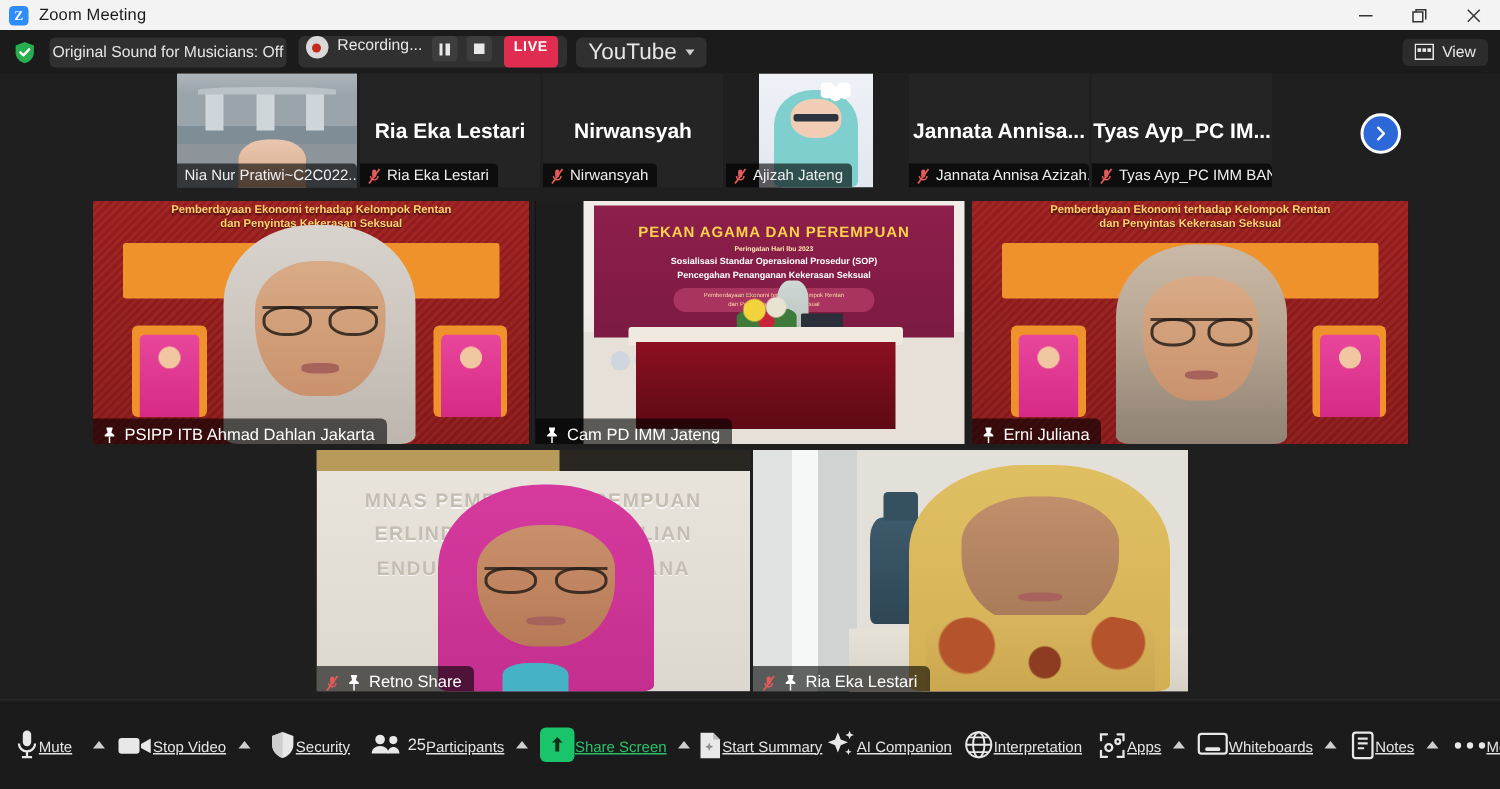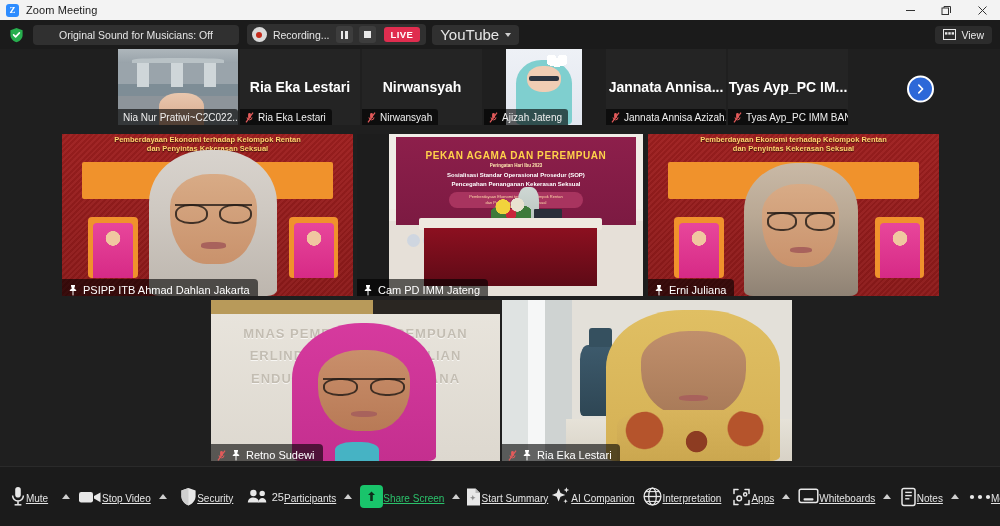--- a/index.html
+++ b/index.html
@@ -41,7 +41,7 @@
   }
   .pill {
     background: #303030; border-radius: 4px; height: 20px;
-    display: flex; align-items: center; padding: 0 26px;
+    display: flex; align-items: center; padding: 0 2px;
     font-size: 10.5px; color: #e6e6e6; white-space: nowrap;
   }
   .rec-group {

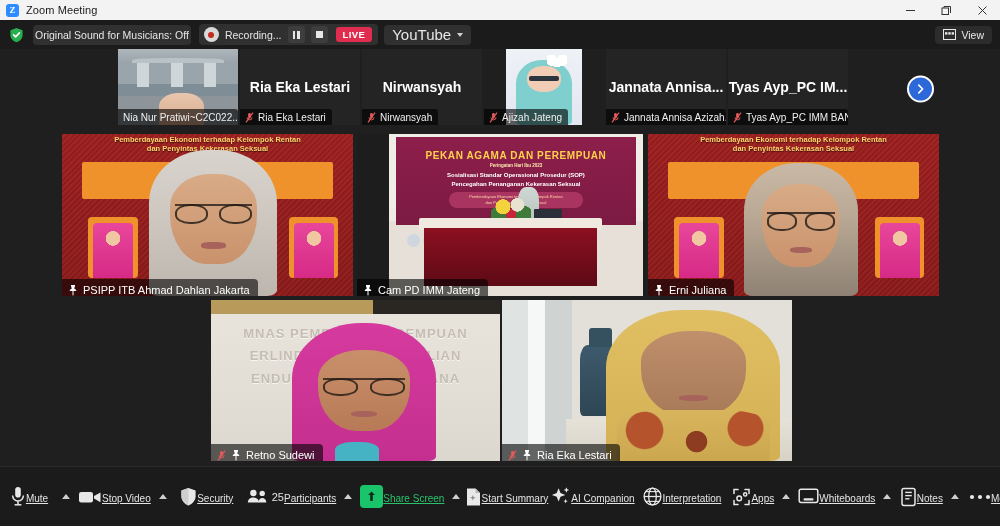--- a/index.html
+++ b/index.html
@@ -46,7 +46,7 @@
   }
   .rec-group {
     background: #303030; border-radius: 4px; height: 21px; margin-left: 8px;
-    display: flex; align-items: center; padding: 0 6px 0 5px; gap: 6px;
+    display: flex; padding: 0 6px 0 5px; gap: 6px;
   }
   .rec-dot {
     width: 15px; height: 15px; border-radius: 50%; background: #d9d9d9;

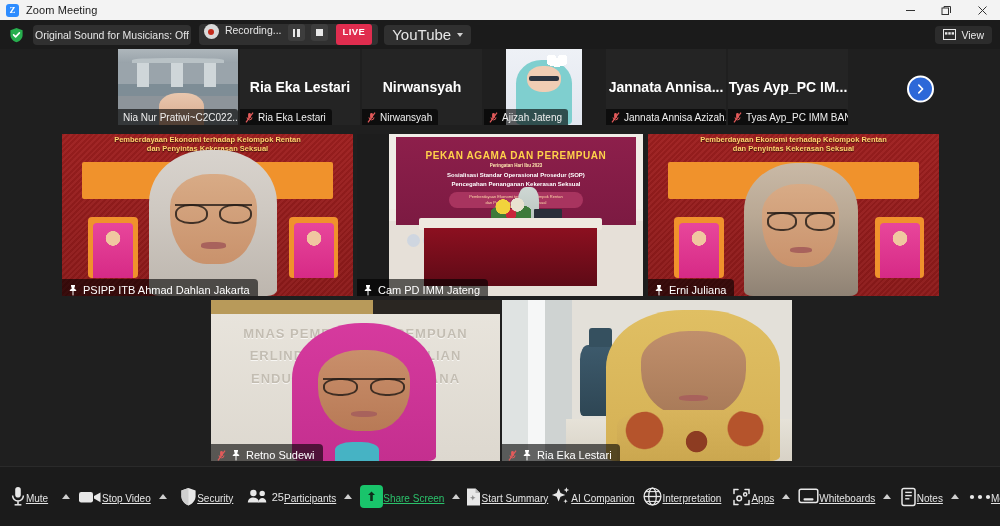--- a/index.html
+++ b/index.html
@@ -582,7 +582,7 @@
           <path d="M3 1 h4 v1 l-.8 2.4 2 1.6 v1 H1.8 v-1 l2-1.6 L3 2 Z" fill="#fff"></path>
           <line x1="5" y1="7" x2="5" y2="11.4" stroke="#fff" stroke-width="1"></line>
         </svg>
-        <span>Retno Sudewi</span>
+        <span>Retno Share</span>
       </div>
     </div>
 

